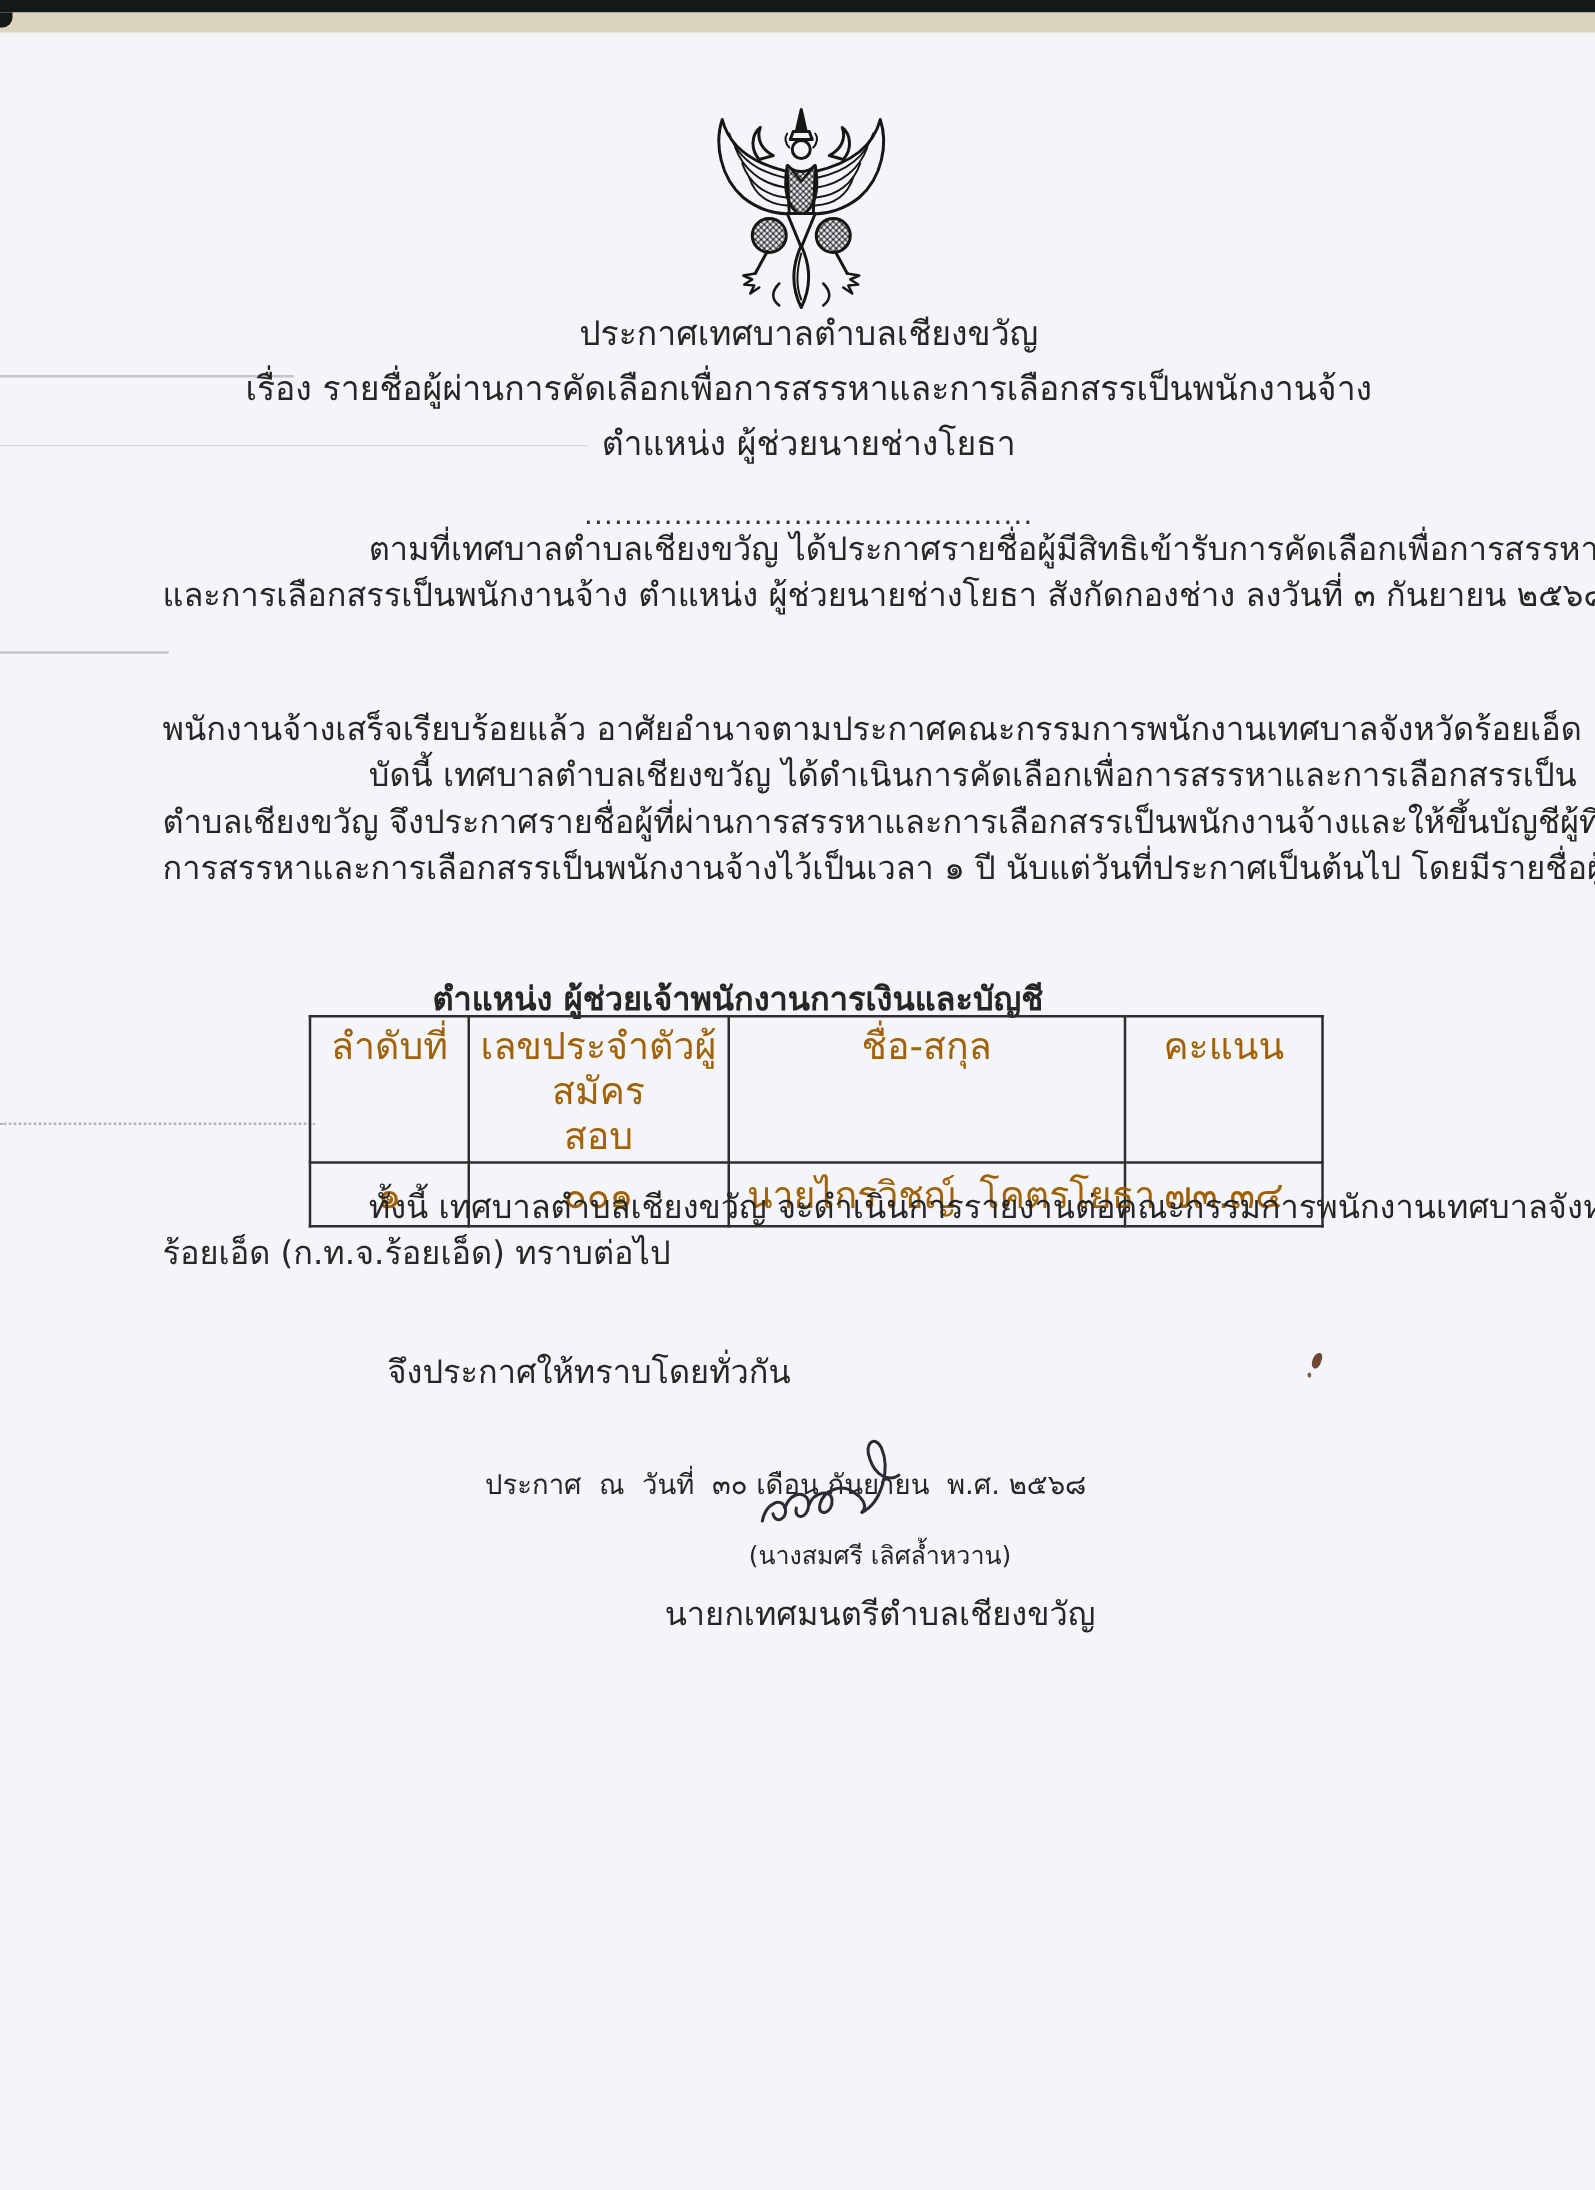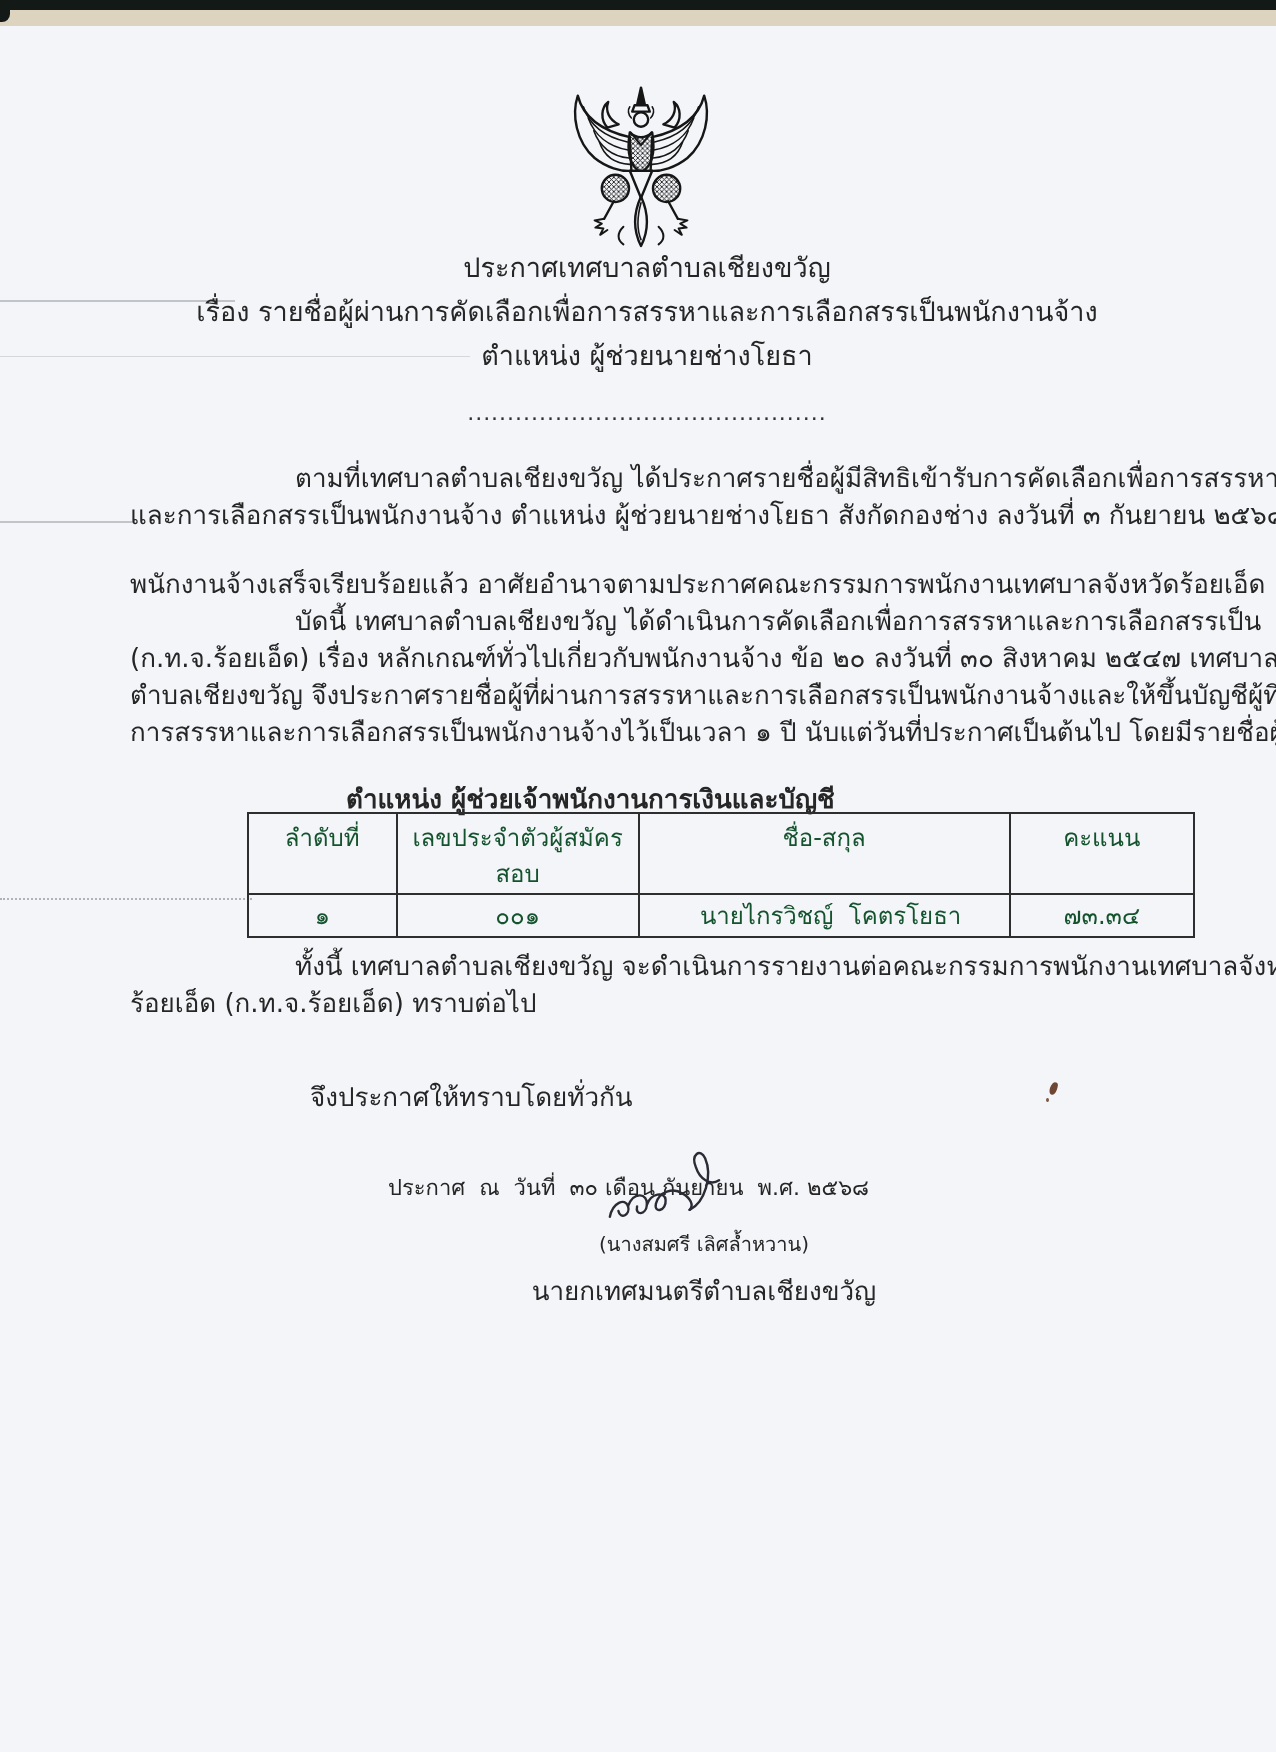--- a/index.html
+++ b/index.html
@@ -117,7 +117,7 @@
 </div>
 <div class="divider">.............................................</div>
 
-<div class="para" style="top:460px;text-align:right;">
+<div class="para" style="top:422px;text-align:right;">
   <div class="ln ind">ตามที่เทศบาลตำบลเชียงขวัญ ได้ประกาศรายชื่อผู้มีสิทธิเข้ารับการคัดเลือกเพื่อการสรรหา</div>
   <div class="ln">และการเลือกสรรเป็นพนักงานจ้าง ตำแหน่ง ผู้ช่วยนายช่างโยธา สังกัดกองช่าง ลงวันที่ ๓ กันยายน ๒๕๖๘</div>
 </div>

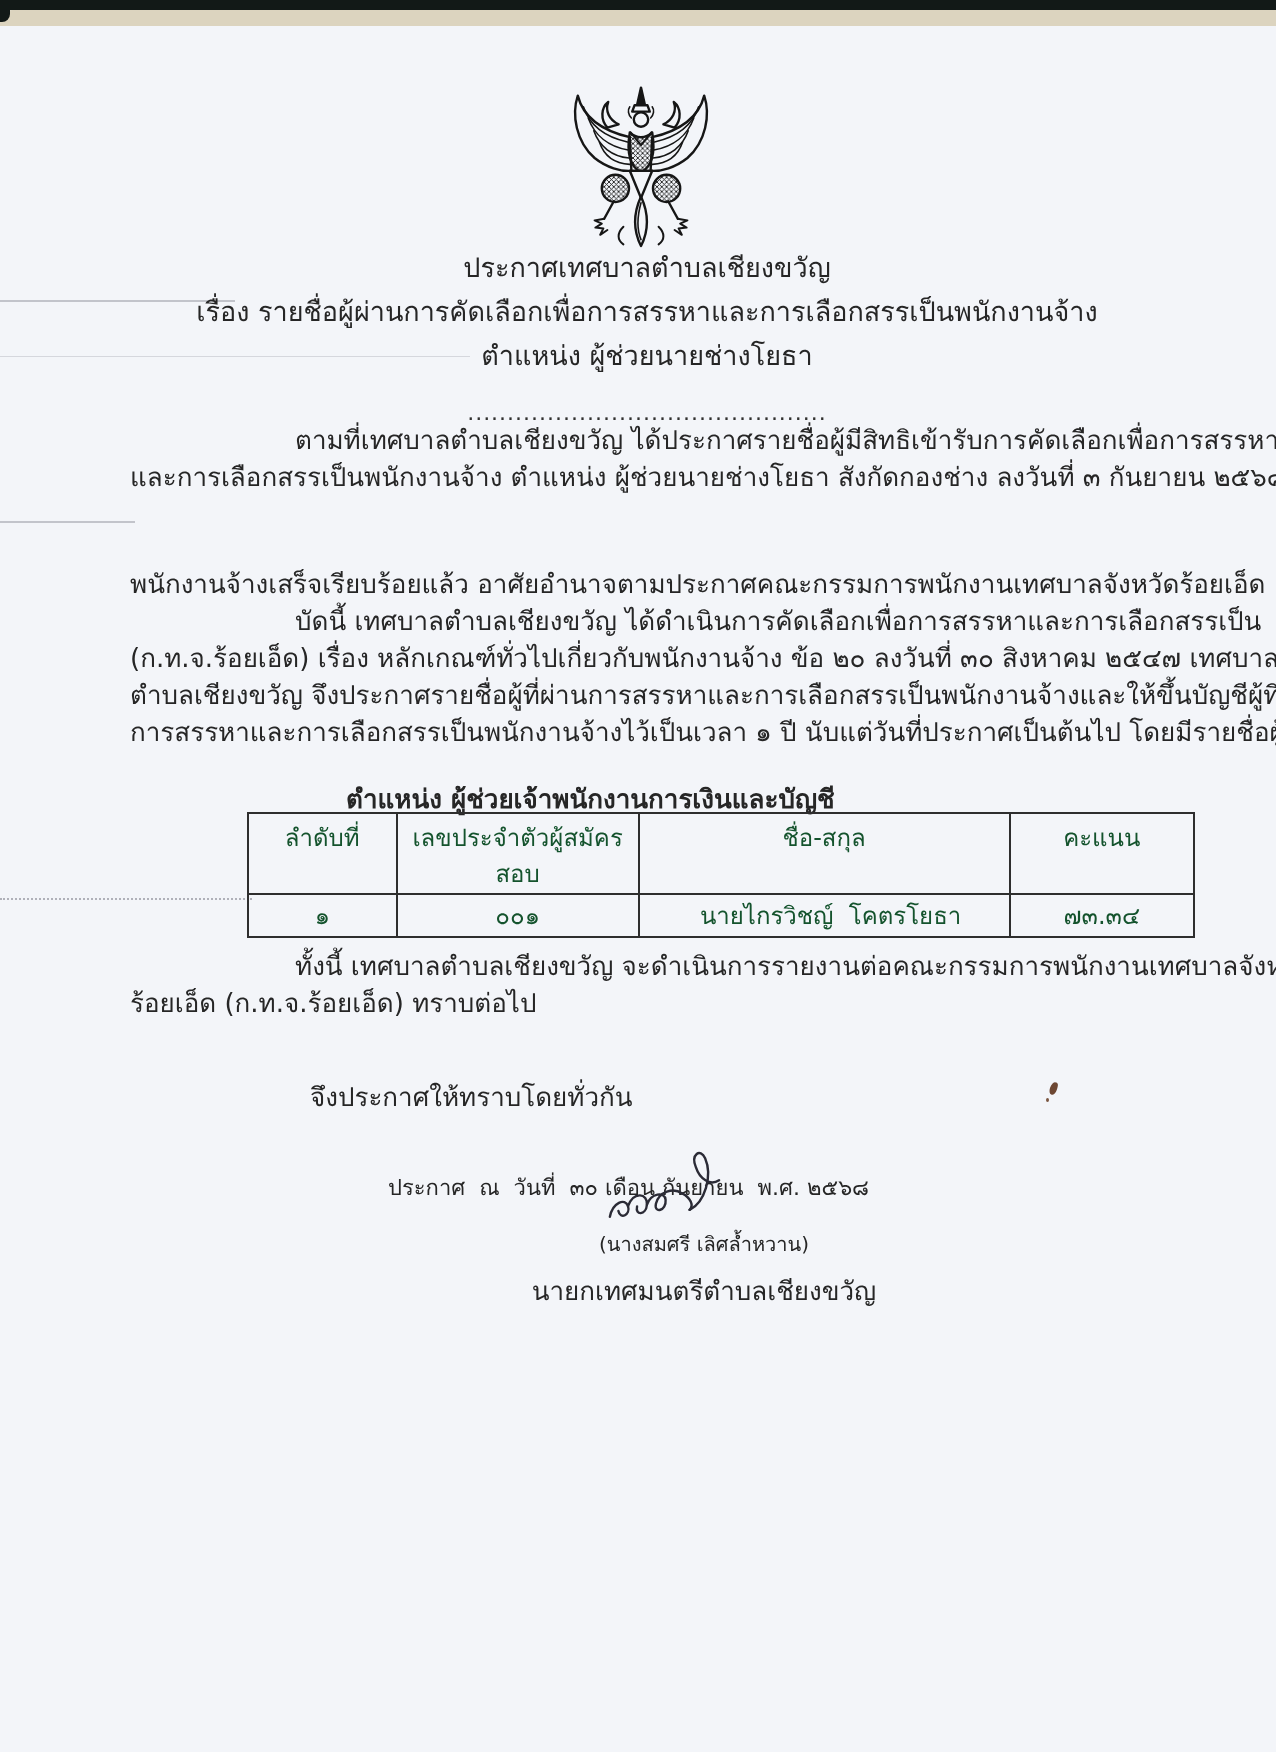--- a/index.html
+++ b/index.html
@@ -125,7 +125,6 @@
 <div class="para" style="top:566px;">
   <div class="ln">พนักงานจ้างเสร็จเรียบร้อยแล้ว อาศัยอำนาจตามประกาศคณะกรรมการพนักงานเทศบาลจังหวัดร้อยเอ็ด</div>
   <div class="ln ind">บัดนี้ เทศบาลตำบลเชียงขวัญ ได้ดำเนินการคัดเลือกเพื่อการสรรหาและการเลือกสรรเป็น</div>
-  <div class="ln">(ก.ท.จ.ร้อยเอ็ด) เรื่อง หลักเกณฑ์ทั่วไปเกี่ยวกับพนักงานจ้าง ข้อ ๒๐ ลงวันที่  ๓๐ สิงหาคม ๒๕๔๗ เทศบาล</div>
   <div class="ln">ตำบลเชียงขวัญ จึงประกาศรายชื่อผู้ที่ผ่านการสรรหาและการเลือกสรรเป็นพนักงานจ้างและให้ขึ้นบัญชีผู้ที่ผ่าน</div>
   <div class="ln">การสรรหาและการเลือกสรรเป็นพนักงานจ้างไว้เป็นเวลา ๑ ปี นับแต่วันที่ประกาศเป็นต้นไป โดยมีรายชื่อผู้ผ่าน</div>
 </div>

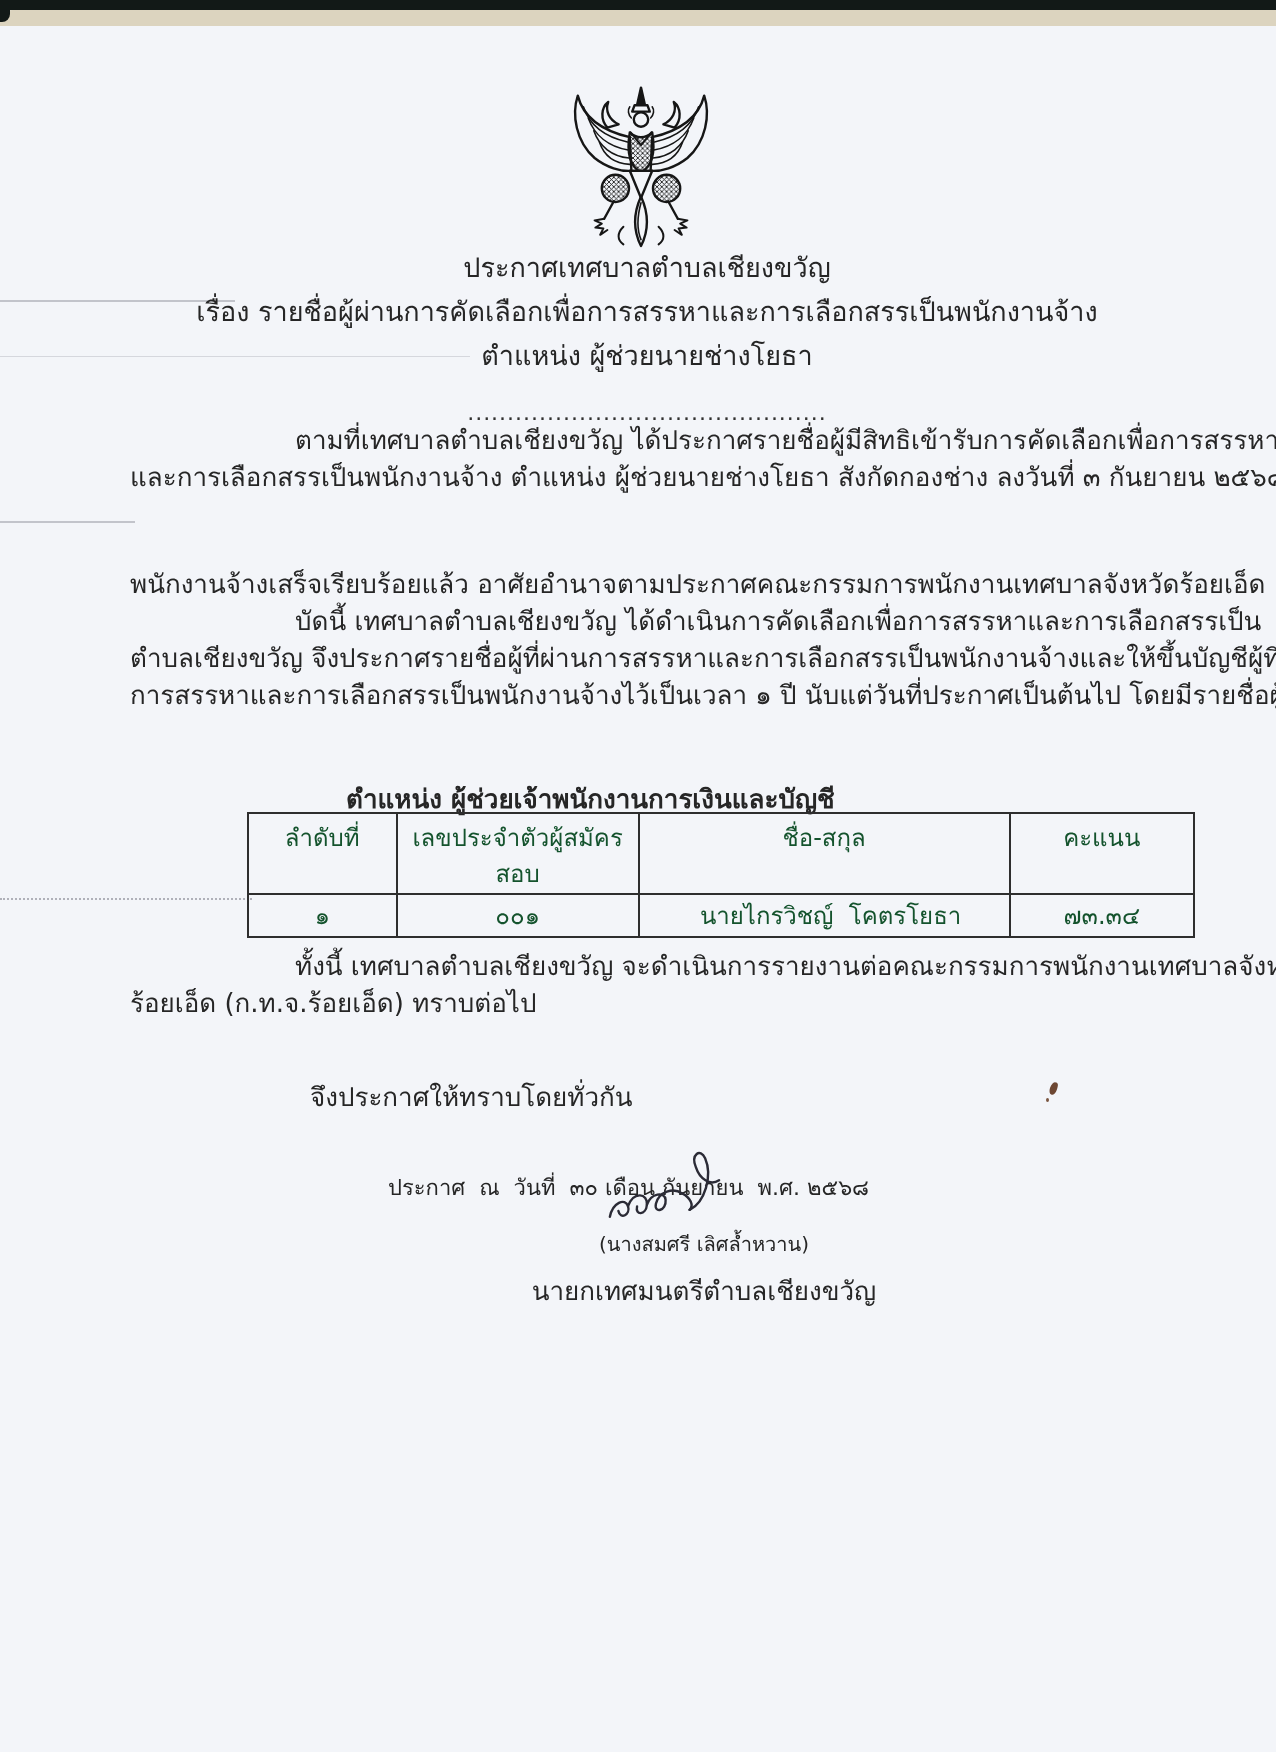--- a/index.html
+++ b/index.html
@@ -30,9 +30,9 @@
   .section-heading{position:absolute;left:346px;top:778px;font-size:26px;font-weight:700;white-space:nowrap;}
 
   table.results{
-    position:absolute;left:247px;top:812px;width:948px;
+    position:absolute;left:247px;top:812px;width:812px;
     border-collapse:collapse;table-layout:fixed;
-    font-size:24px;color:#14532d;
+    font-size:30px;color:#a16207;
   }
   table.results th,table.results td{border:2px solid #2e2e2e;}
   table.results th{

